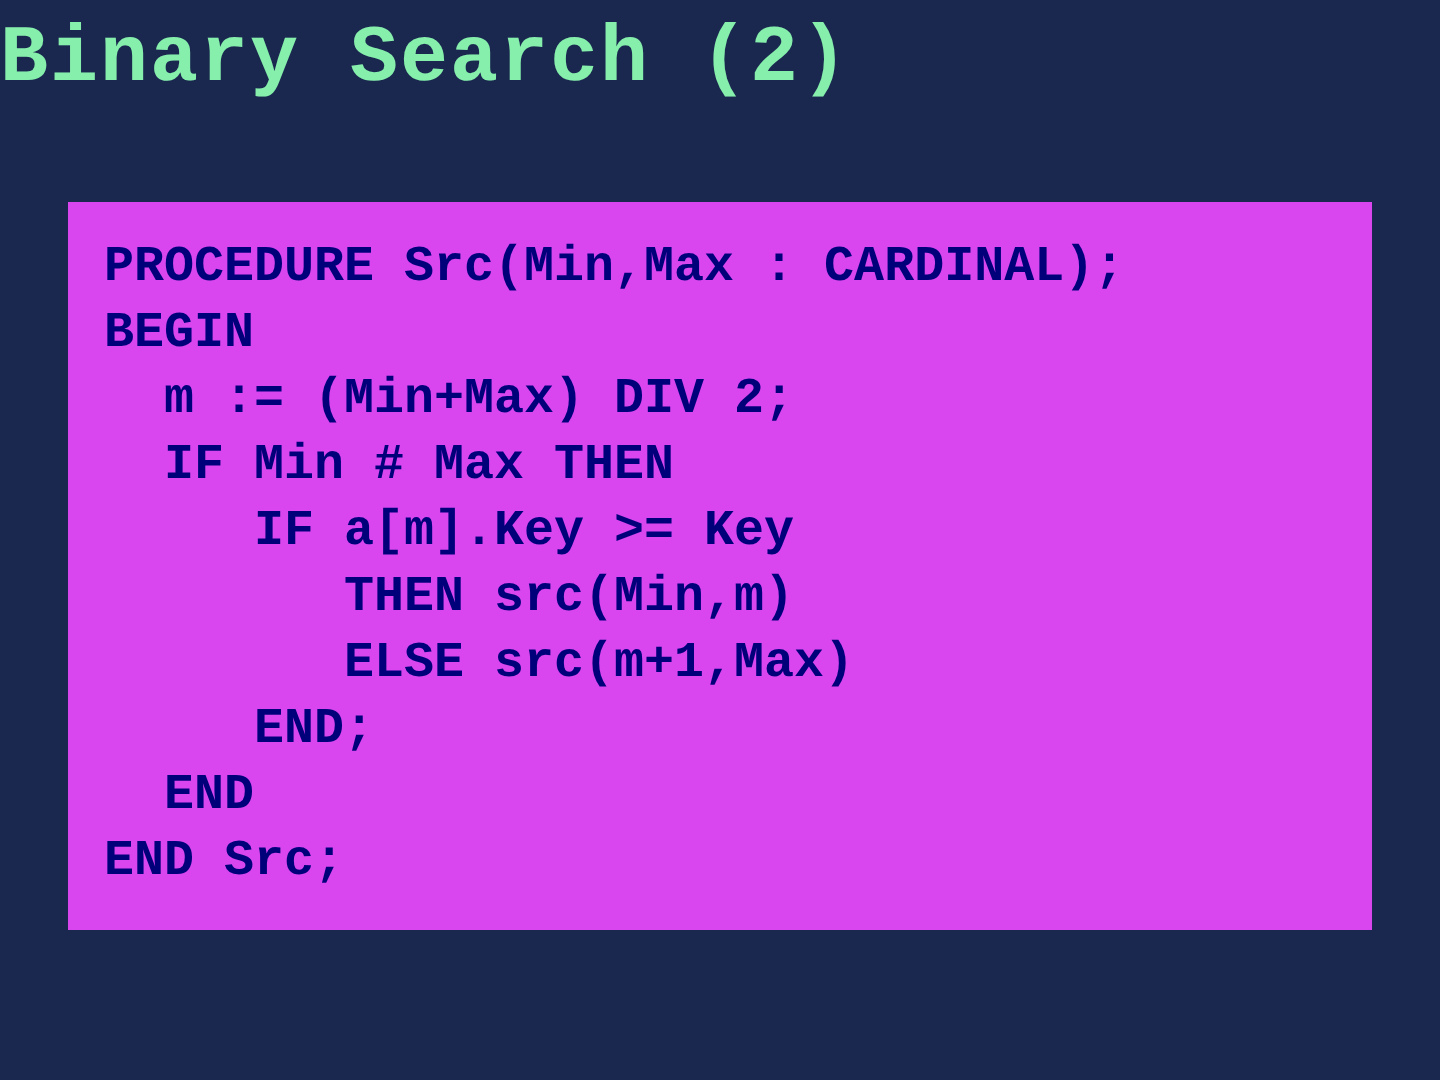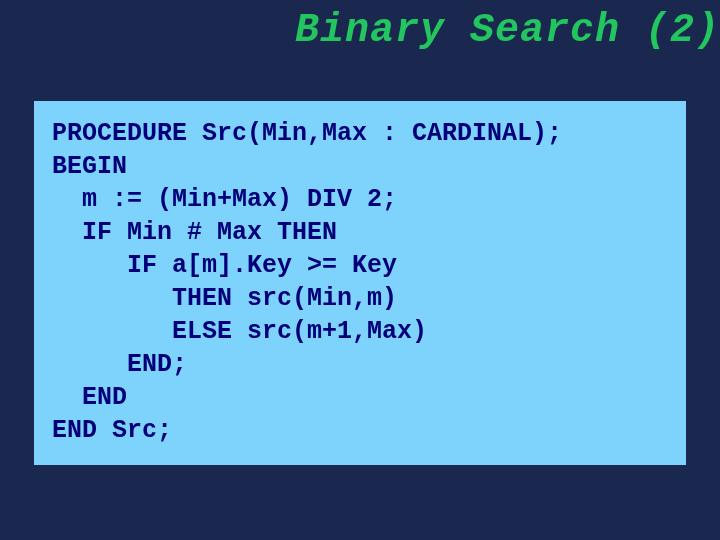--- a/index.html
+++ b/index.html
@@ -15,13 +15,12 @@
     position: relative;
   }
   .title {
-    color: #22c55e;
+    color: #86efac;
     font-size: 40px;
     font-weight: bold;
-    text-align: right;
+    text-align: left;
     padding-top: 8px;
     letter-spacing: 1px;
-    font-style: italic;
   }
   .code-box {
     background: #7dd3fc;

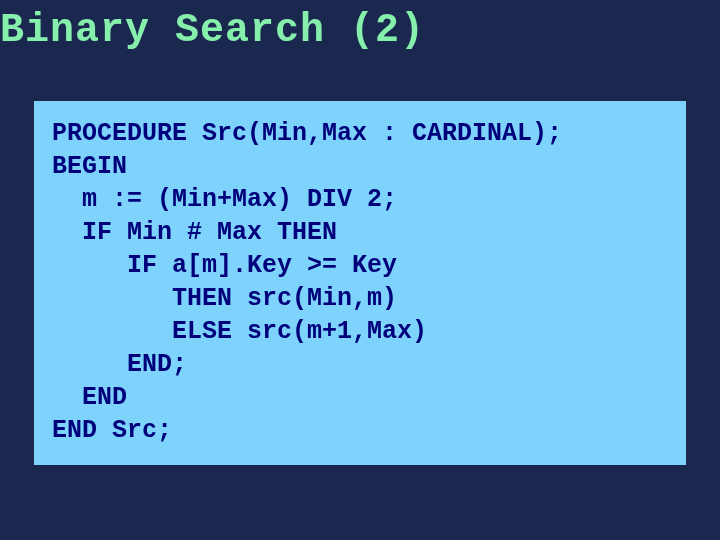--- a/index.html
+++ b/index.html
@@ -23,7 +23,7 @@
     letter-spacing: 1px;
   }
   .code-box {
-    background: #7dd3fc;
+    background: #d946ef;
     margin: 48px 34px 0 34px;
     padding: 16px 14px 18px 18px;
     color: #00007a;

